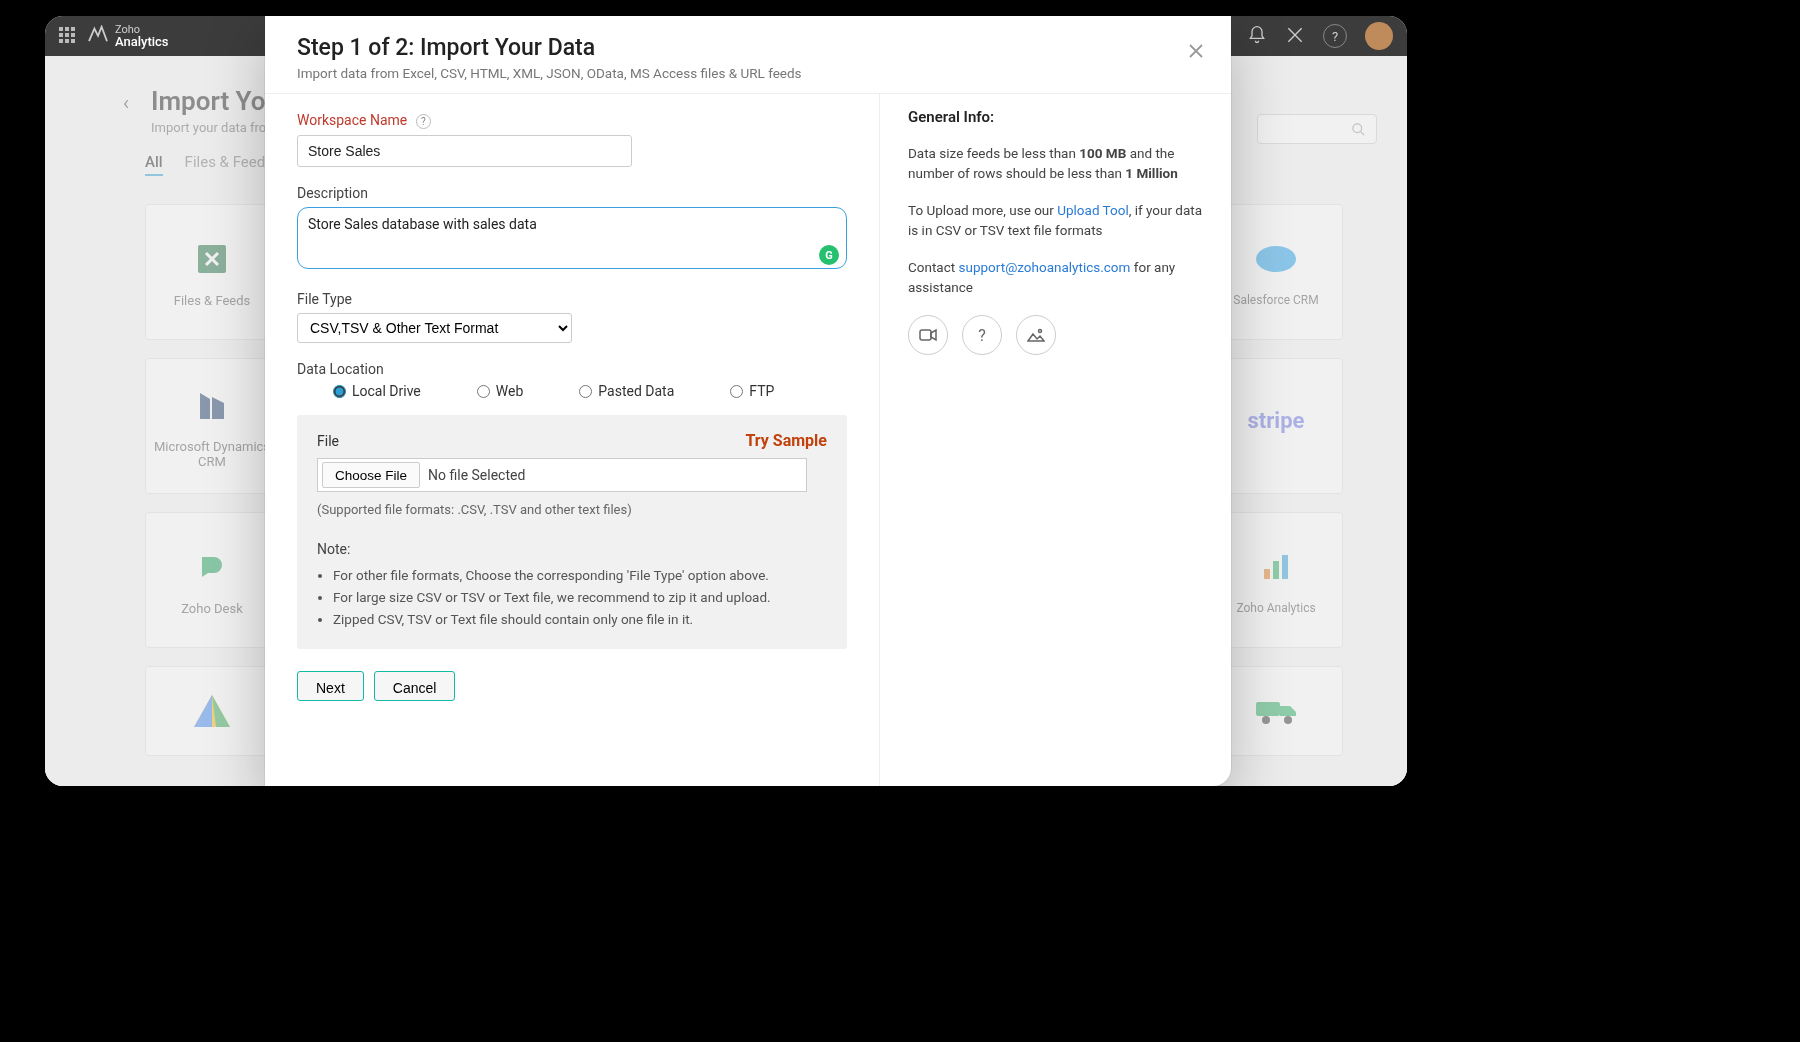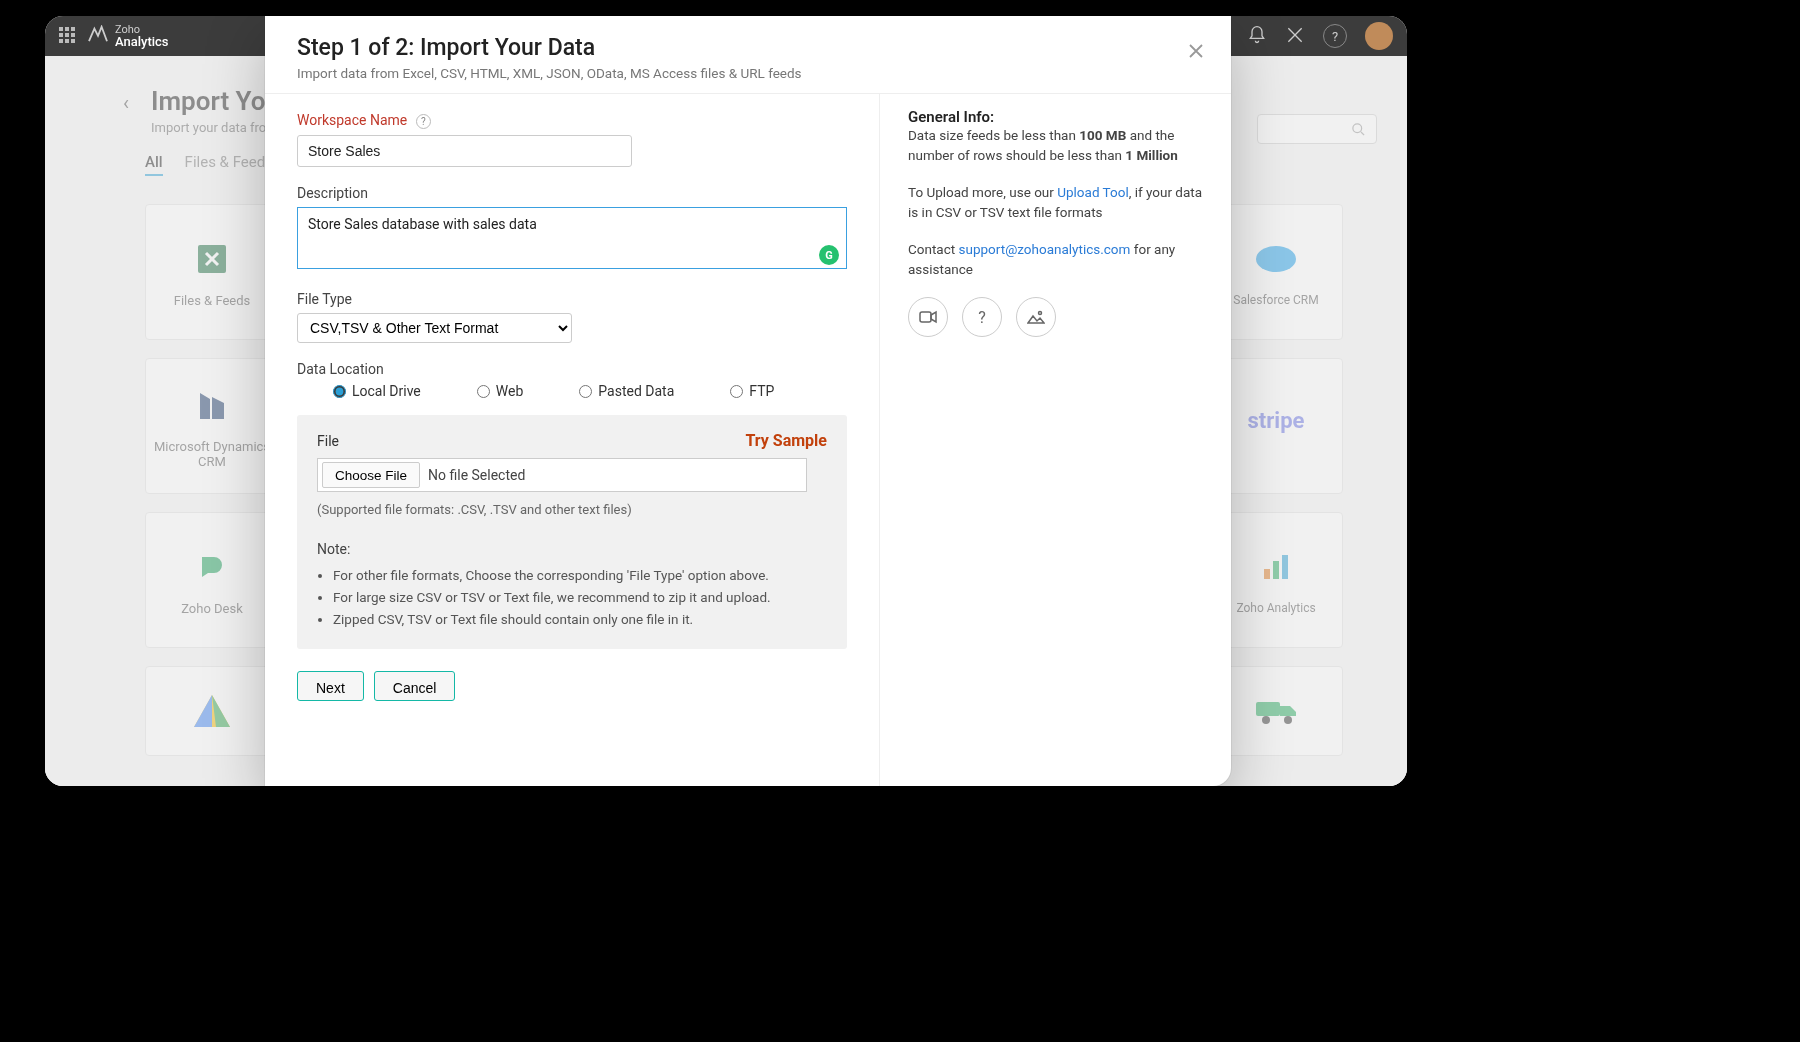--- a/index.html
+++ b/index.html
@@ -114,7 +114,7 @@
 .note-list li { margin:6px 0; }
 .action-row { display:flex; gap:10px; margin-top:22px; }
 .action-row button { height:30px; padding:8px 18px; background:#f6f6f6; border:1px solid #14b8a6; border-radius:3px; font-size:14px; cursor:pointer; }
-.info-col h3 { font-size:15px; font-weight:600; color:#222; }
+.info-col h3 { font-size:15px; font-weight:600; color:#222; margin-bottom:18px; }
 .info-col p { margin-bottom:18px; line-height:1.45; }
 .info-col a { color:#2a7bd6; text-decoration:none; }
 .info-icons { display:flex; gap:14px; margin-top:8px; }

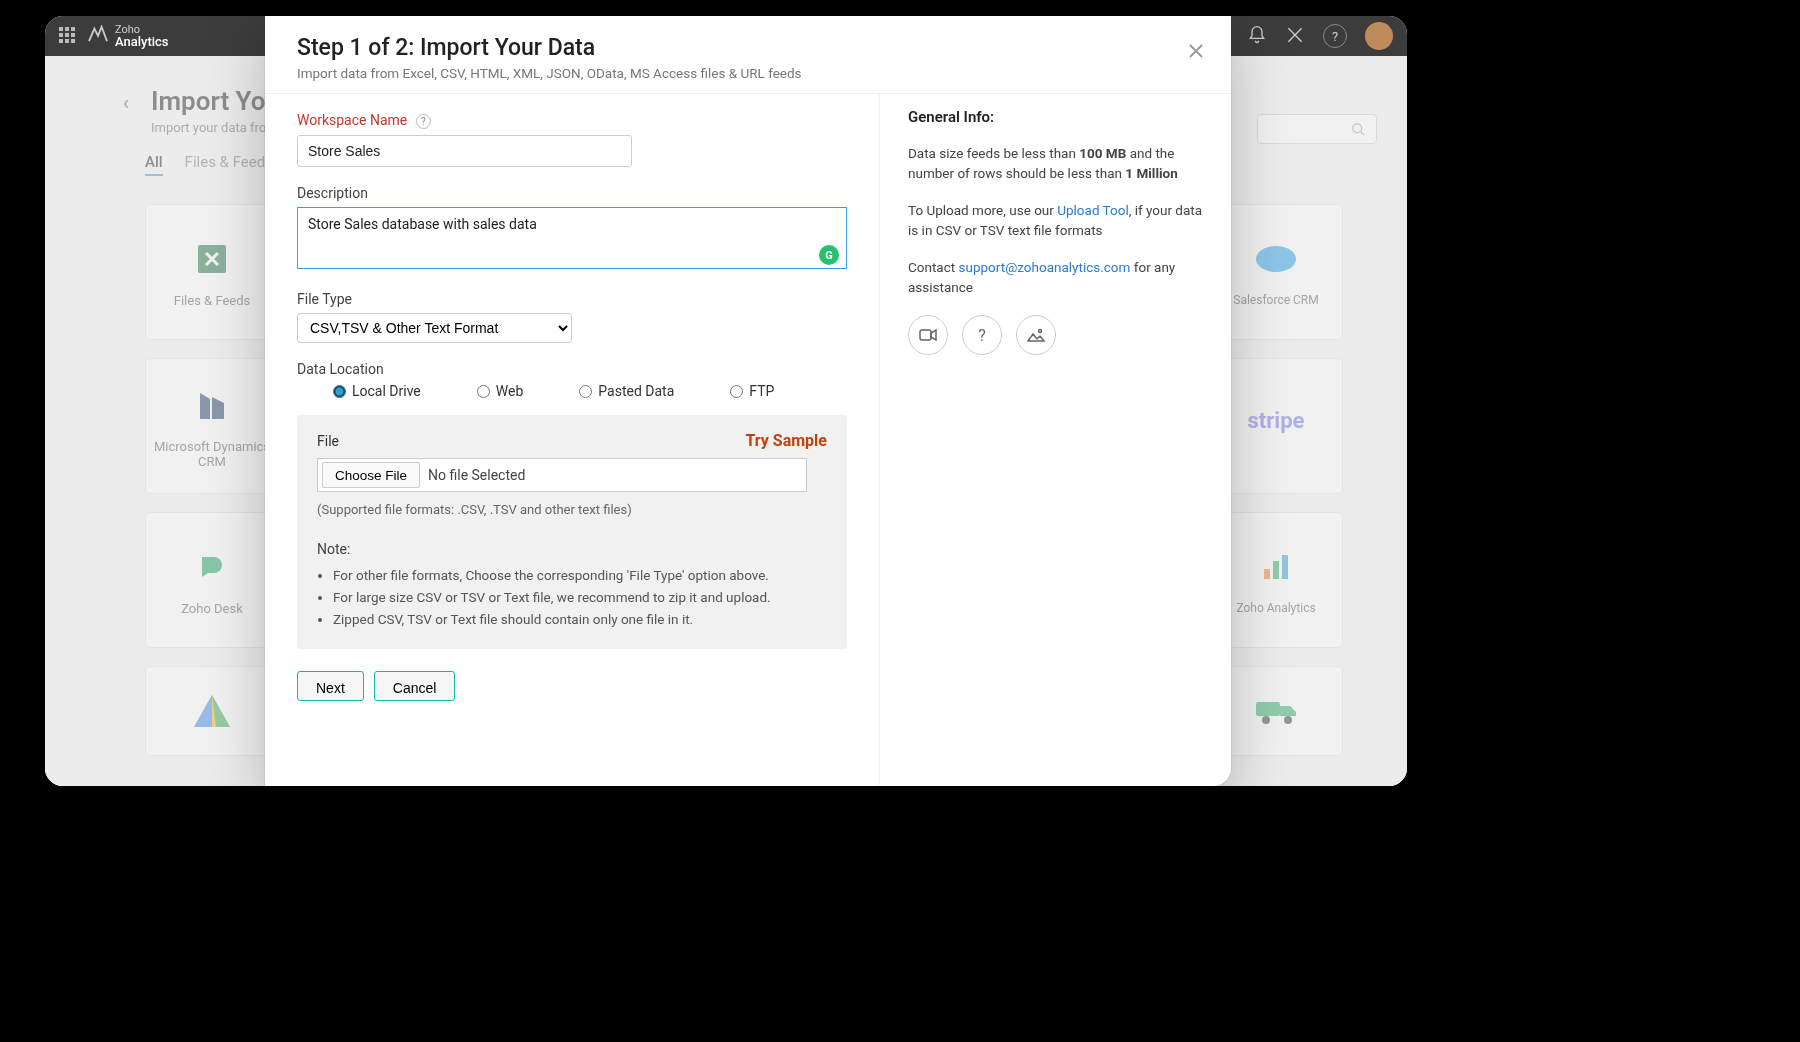--- a/index.html
+++ b/index.html
@@ -88,7 +88,7 @@
   width: 335px; height:32px; border:1px solid #ccc; border-radius:3px; padding:0 10px; font-size:14px; color:#222;
 }
 textarea.desc {
-  width:550px; height:62px; border:1px solid #3aa0e0; border-radius:0; padding:8px 10px; font-size:14px; color:#222; resize:none; font-family:inherit;
+  width:550px; height:62px; border:1px solid #3aa0e0; border-radius:11px; padding:8px 10px; font-size:14px; color:#222; resize:none; font-family:inherit;
   position:relative;
 }
 .desc-wrap { position:relative; width:550px; }

